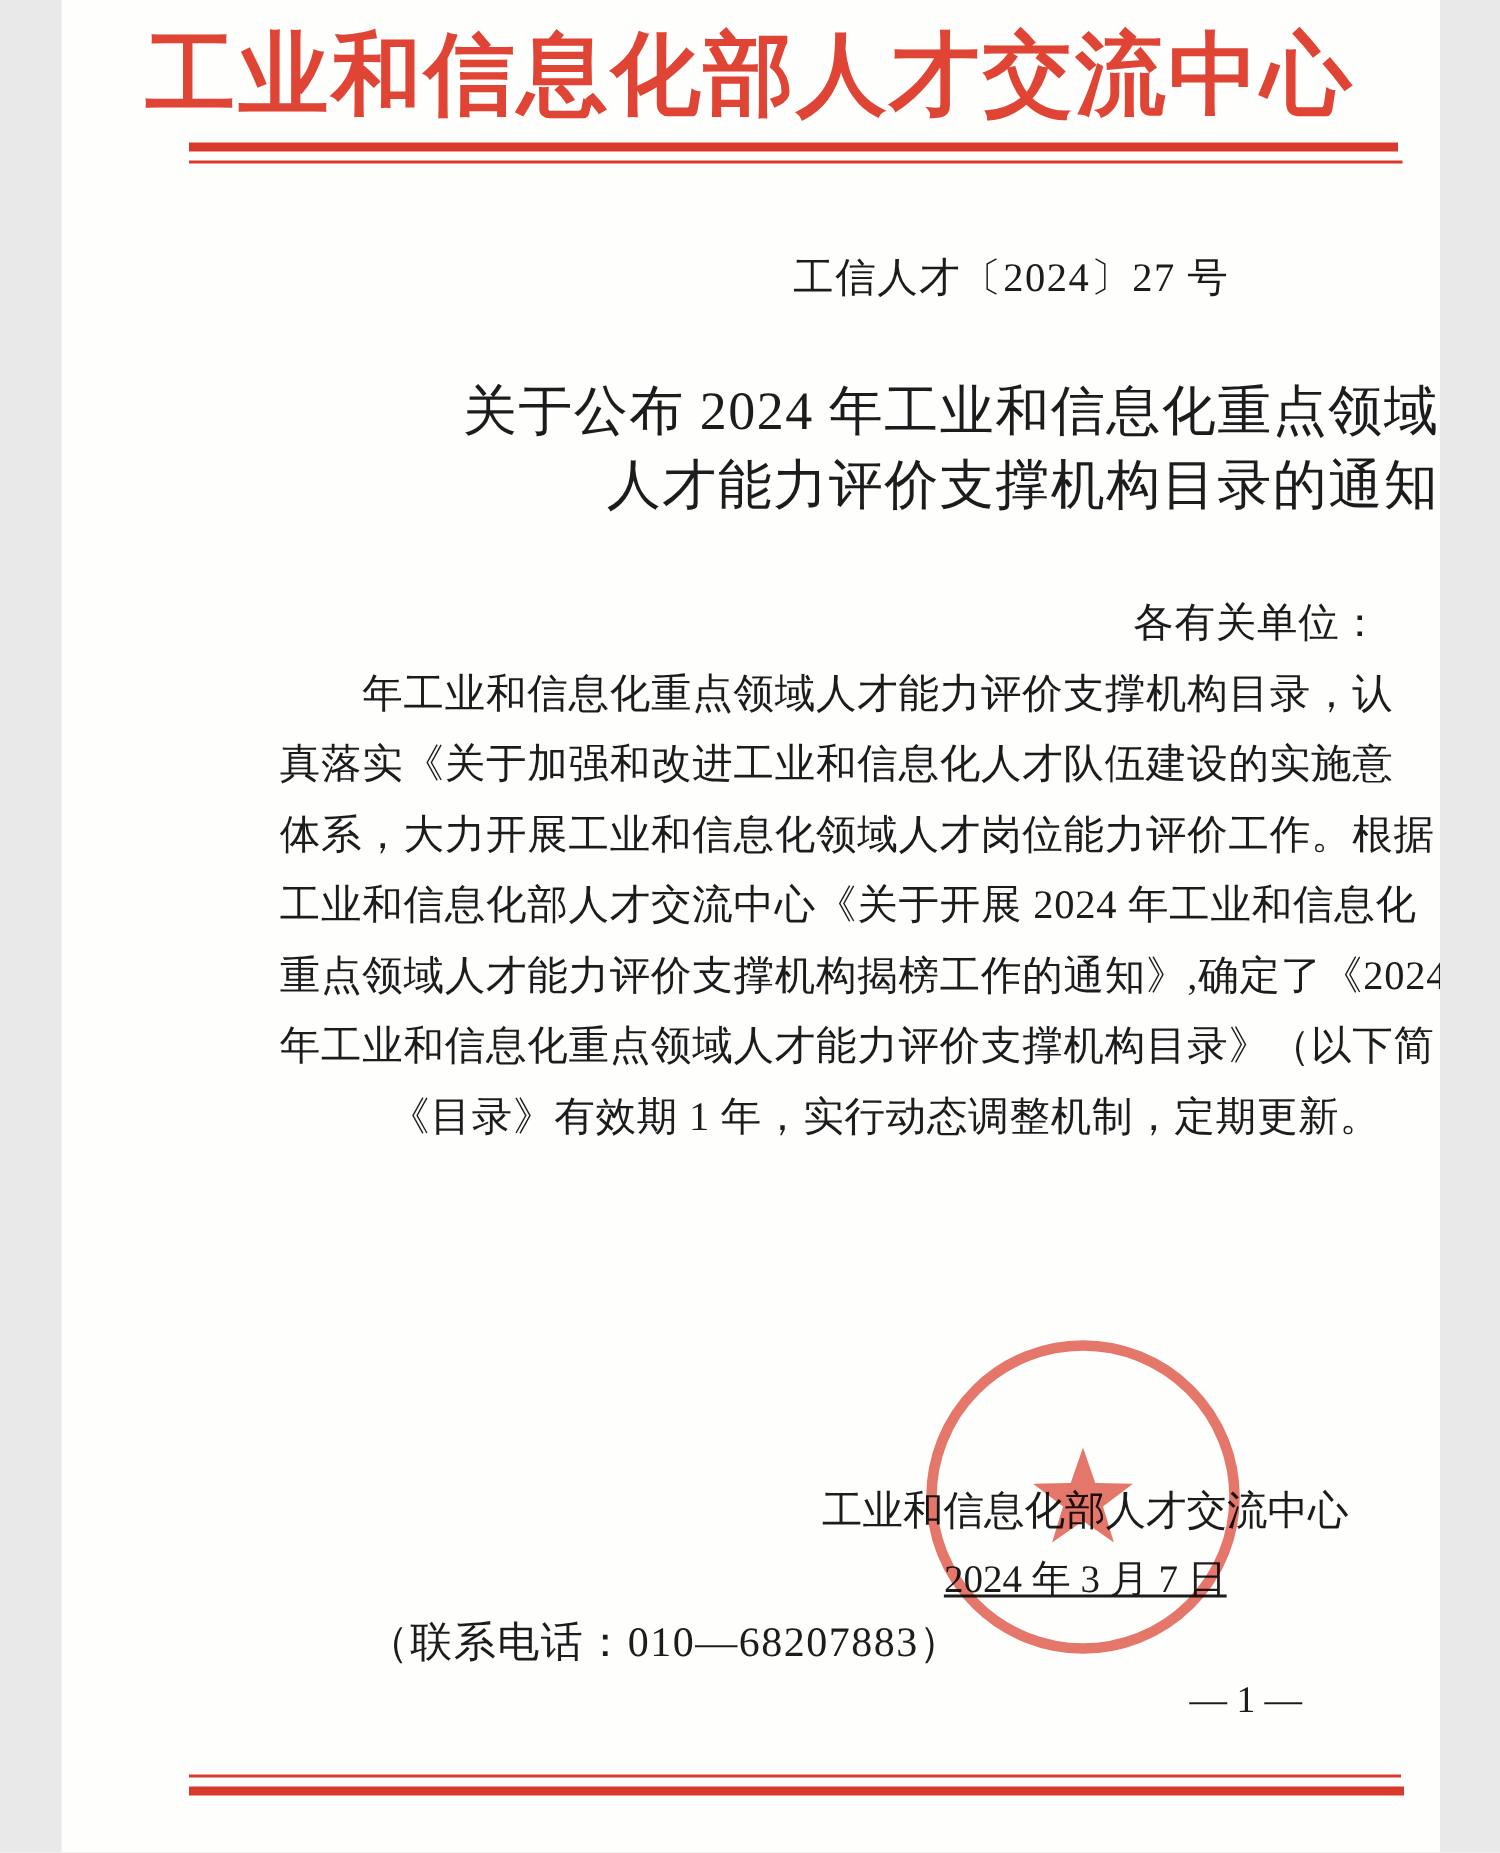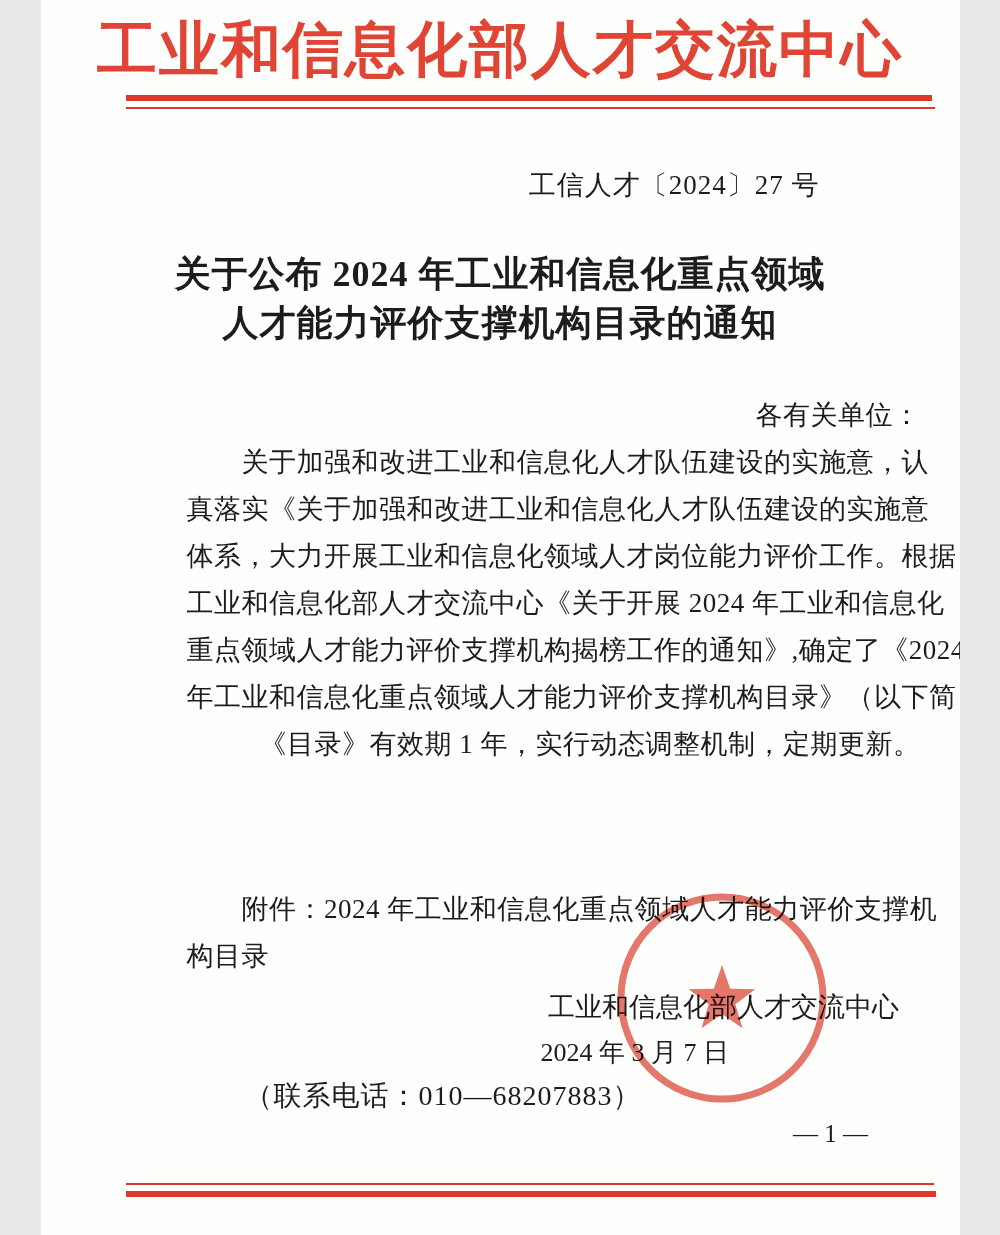--- a/index.html
+++ b/index.html
@@ -35,9 +35,9 @@
   }
   .doc-title{
     position:absolute;top:250px;left:0;right:0;
-    text-align:center;
+    text-align:right;
     font-size:36px;line-height:49px;
-    font-weight:700;
+    font-weight:400;
     letter-spacing:1px;
   }
   .body-text{

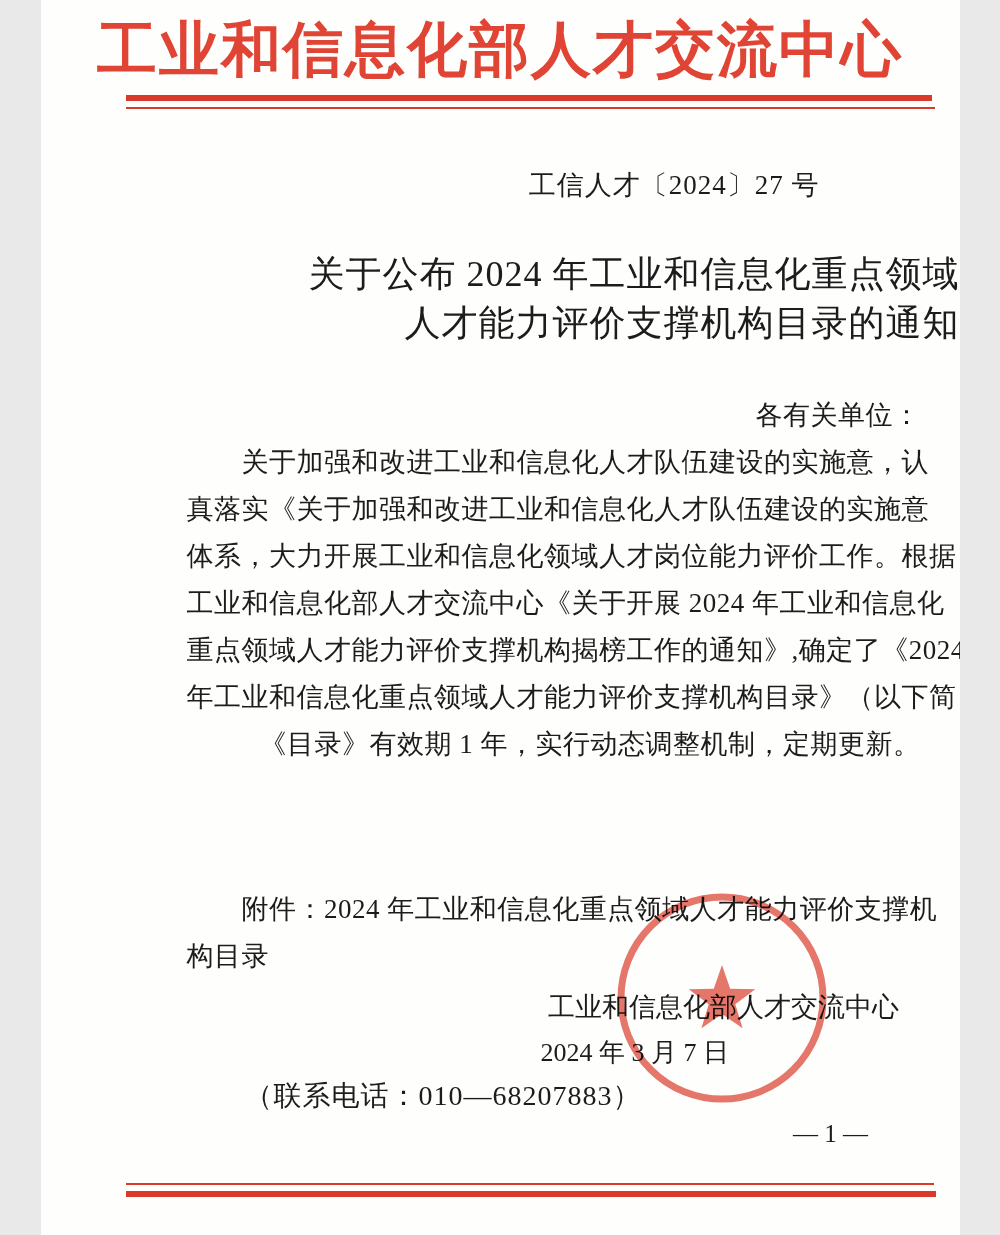--- a/index.html
+++ b/index.html
@@ -107,7 +107,7 @@
 
   <div class="body-text">
       <div class="body-line">各有关单位：</div>
-      <div class="body-line">　　关于加强和改进工业和信息化人才队伍建设的实施意，认</div>
+      <div class="body-line">　　年工业和信息化重点领域人才能力评价支撑机构目录，认</div>
       <div class="body-line">真落实《关于加强和改进工业和信息化人才队伍建设的实施意</div>
       <div class="body-line">体系，大力开展工业和信息化领域人才岗位能力评价工作。根据</div>
       <div class="body-line">工业和信息化部人才交流中心《关于开展 2024 年工业和信息化</div>

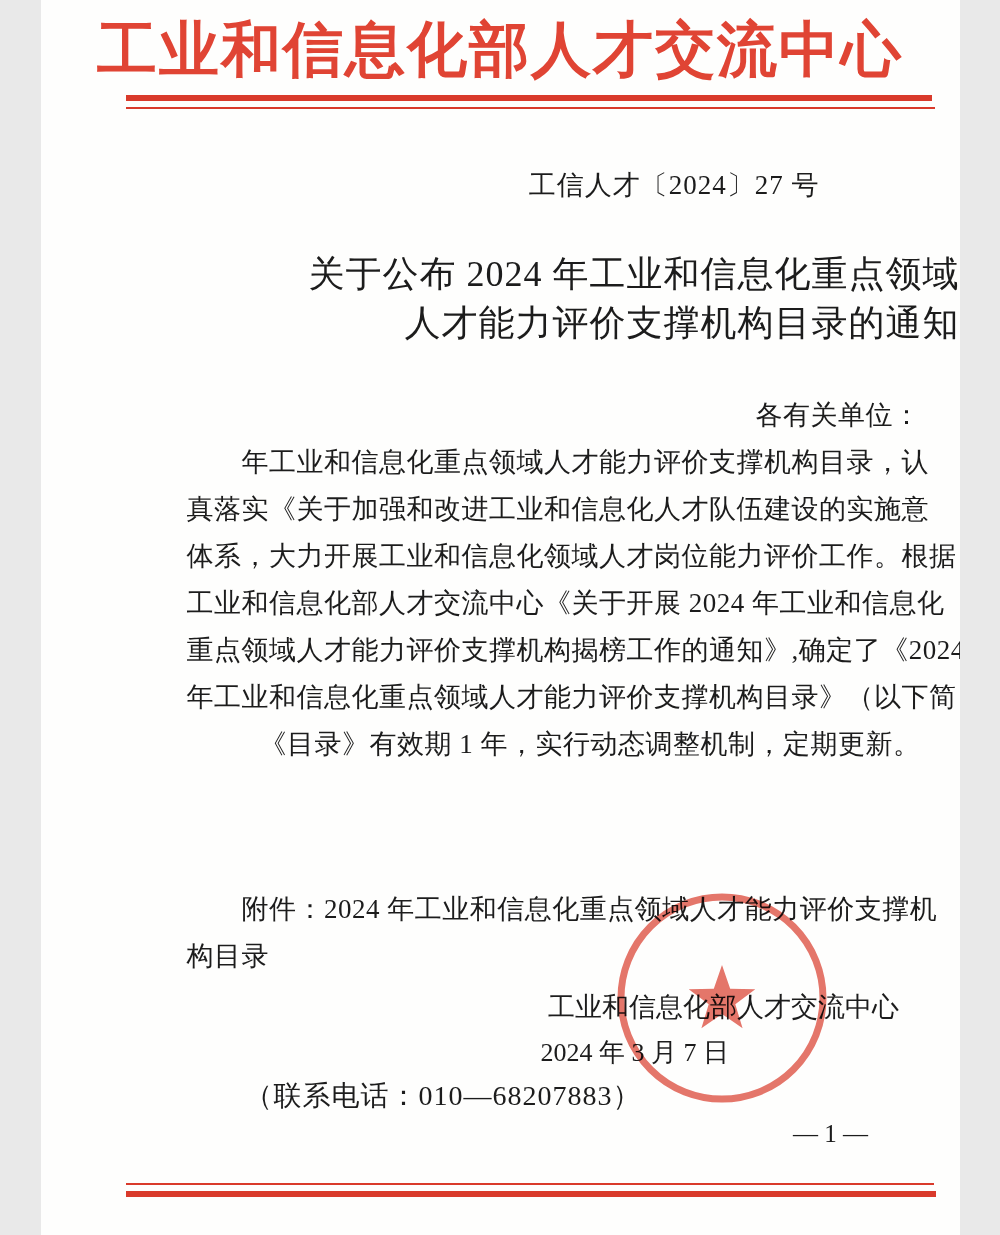--- a/index.html
+++ b/index.html
@@ -116,10 +116,6 @@
       <div class="body-line">　　《目录》有效期 1 年，实行动态调整机制，定期更新。</div>
     </div>
 
-  <div class="attachment">
-      <div class="body-line">　　附件：2024 年工业和信息化重点领域人才能力评价支撑机</div>
-      <div class="body-line">构目录</div>
-    </div>
 
   <div class="signature-org">工业和信息化部人才交流中心</div>
   <div class="signature-date">2024 年 3 月 7 日</div>

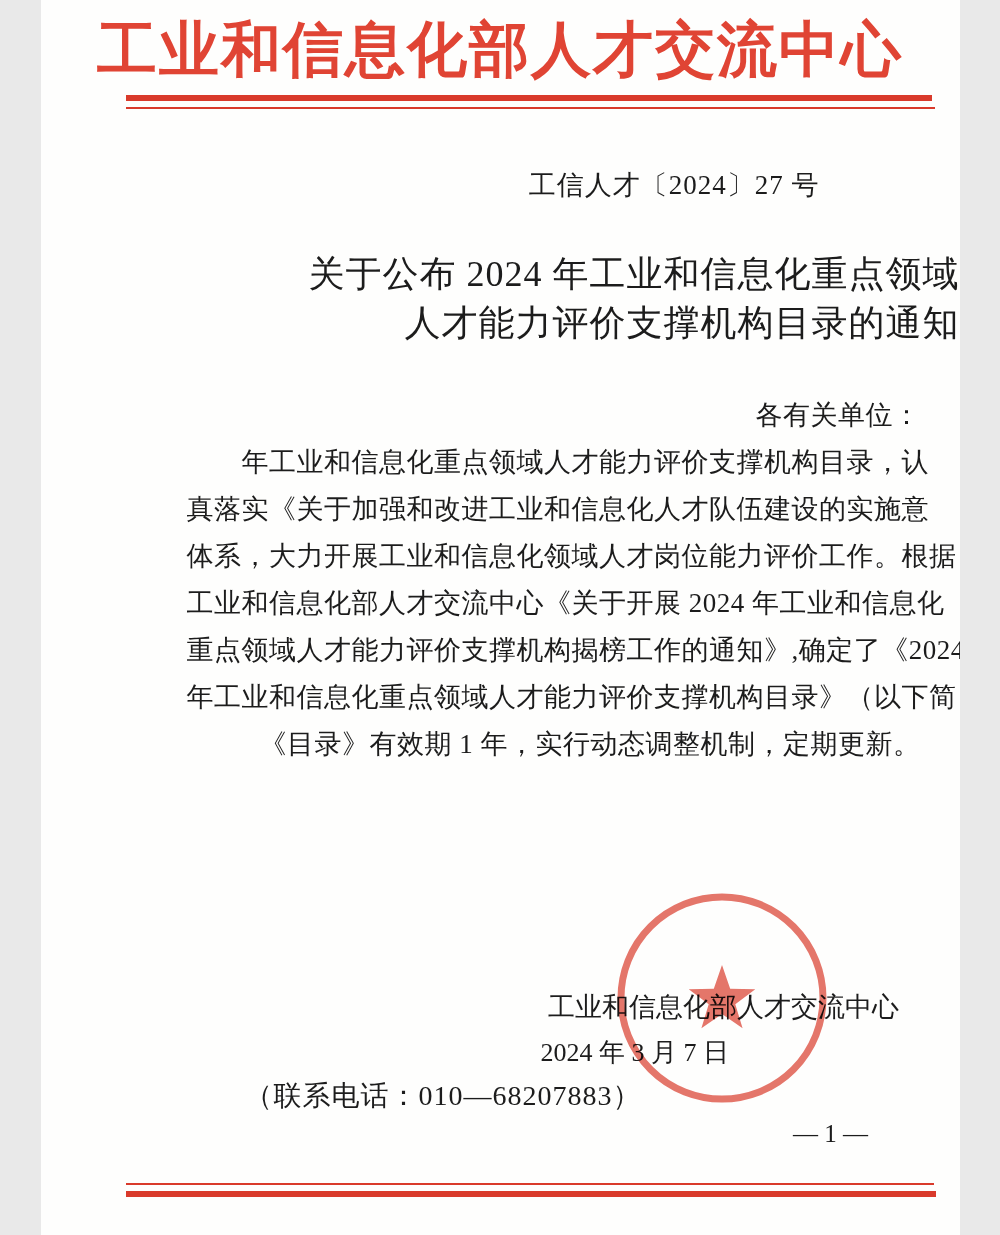--- a/index.html
+++ b/index.html
@@ -59,7 +59,8 @@
   }
   .signature-date{
     position:absolute;top:1036px;left:500px;width:366px;
-    font-size:26px;line-height:34px;
+    text-align:center;
+    font-size:26px;line-height:34px;text-decoration:underline;
   }
   .contact{
     position:absolute;top:1078px;left:204px;

